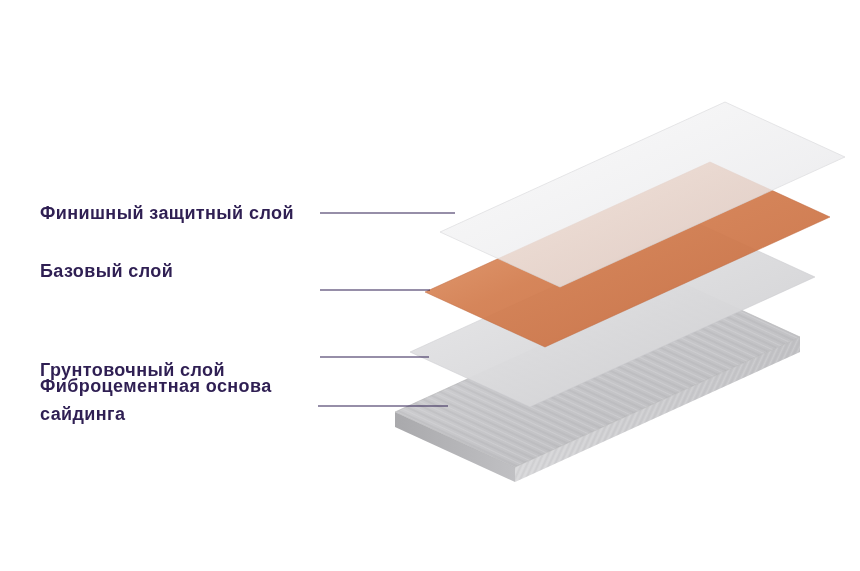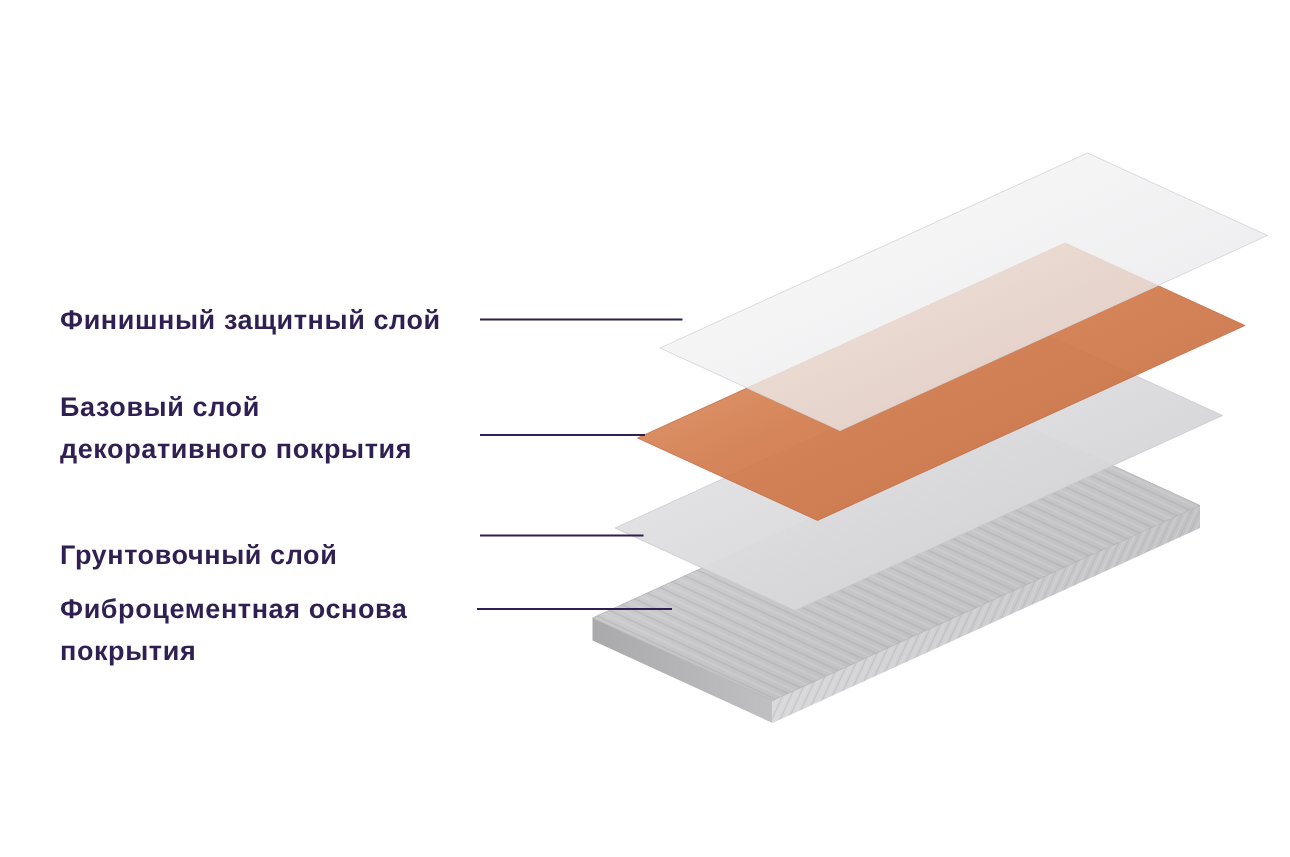--- a/index.html
+++ b/index.html
@@ -94,7 +94,6 @@
 
   <div class="label" style="top:257px">
     <div>Базовый слой</div>
-    <div>декоративного покрытия</div>
   </div>
 
   <div class="label" style="top:356px">

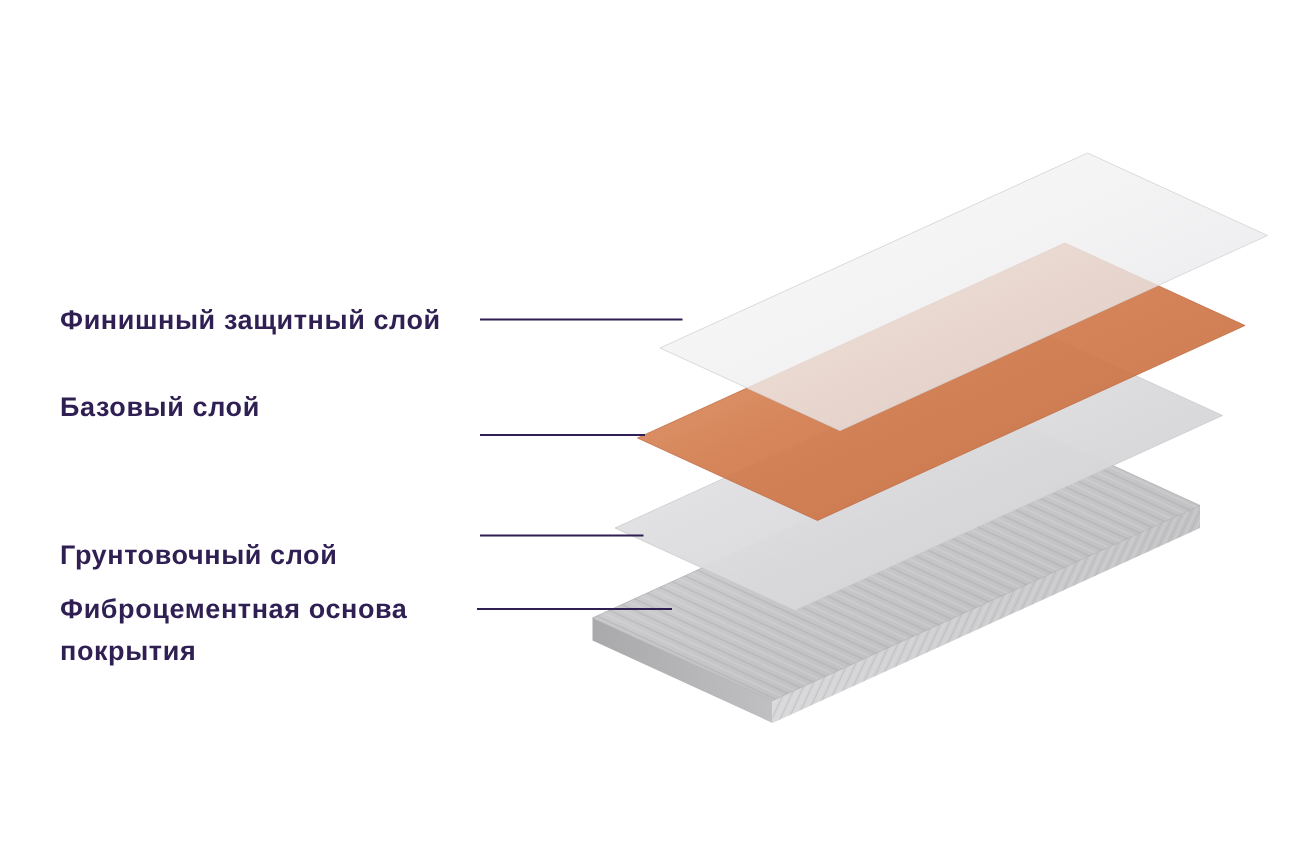--- a/index.html
+++ b/index.html
@@ -100,7 +100,7 @@
     <div>Грунтовочный слой</div>
   </div>
 
-  <div class="label" style="top:392px">
+  <div class="label" style="top:372px">
     <div>Фиброцементная основа</div>
     <div>покрытия</div>
   </div>

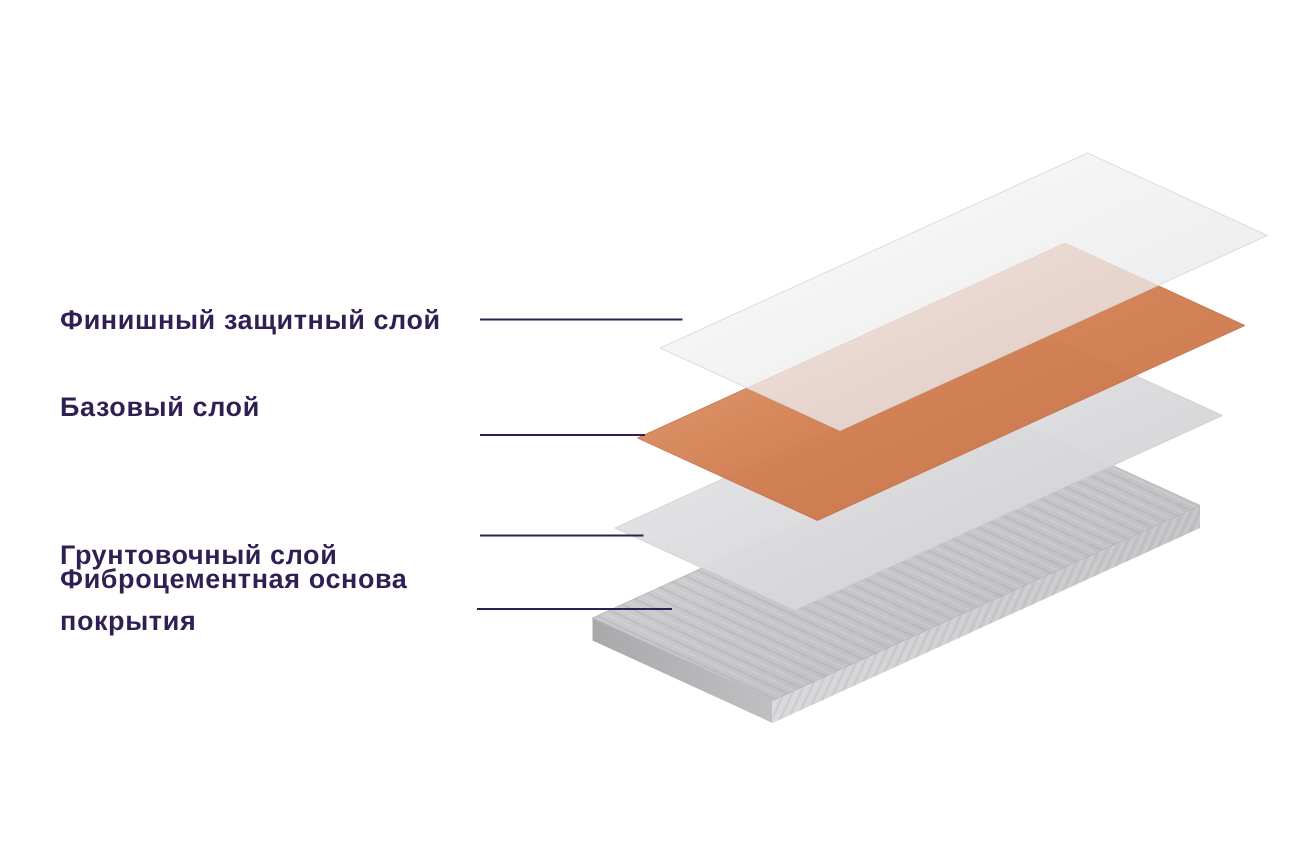--- a/index.html
+++ b/index.html
@@ -102,7 +102,7 @@
 
   <div class="label" style="top:372px">
     <div>Фиброцементная основа</div>
-    <div>покрытия</div>
+    <div>сайдинга</div>
   </div>
 
 </div>

